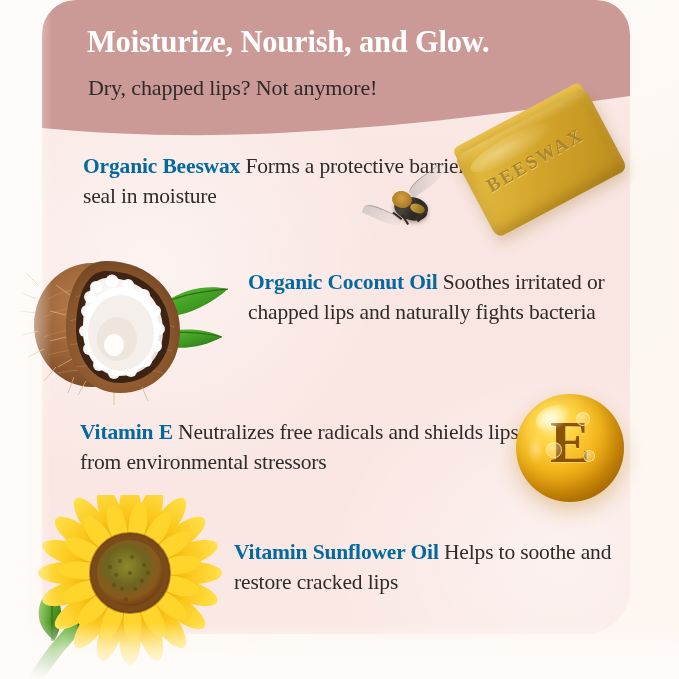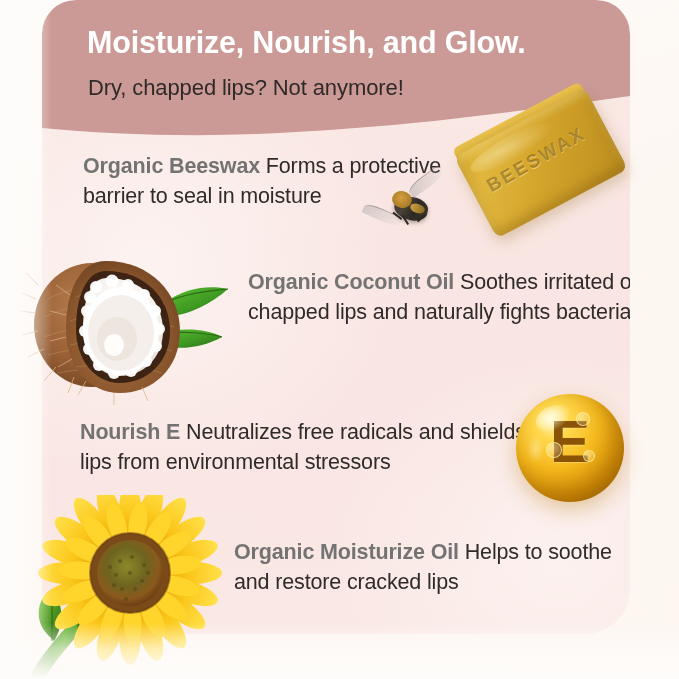--- a/index.html
+++ b/index.html
@@ -13,7 +13,7 @@
     height: 679px;
     overflow: hidden;
     background: linear-gradient(160deg, #fefcfa 0%, #fdf7f2 45%, #fdf6f1 100%);
-    font-family: Liberation Sans, sans-serif;
+    font-family: Liberation Serif, serif;
   }
 
   

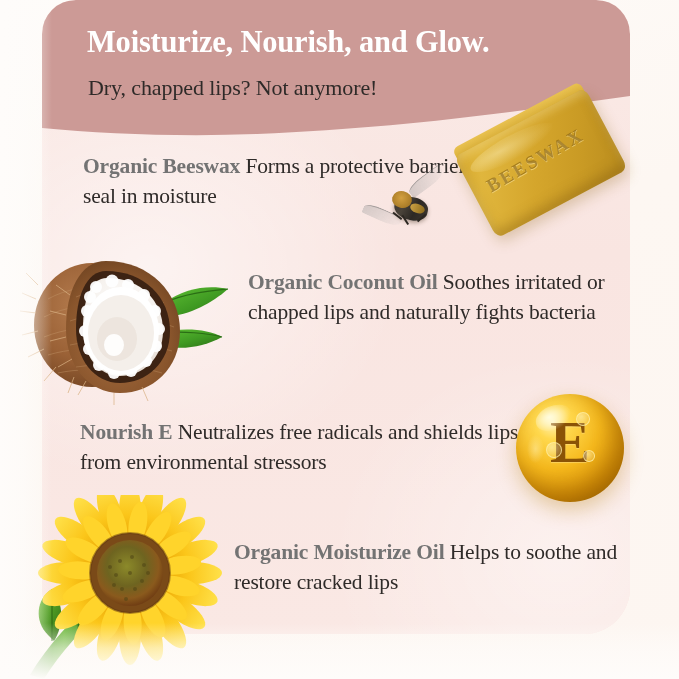--- a/index.html
+++ b/index.html
@@ -82,7 +82,7 @@
     font-weight: 400;
   }
   .ing .name {
-    color: #737373;
+    color: #0369a1;
     font-weight: 700;
   }
   .ing-beeswax   { left: 41px;  top: 152px; width: 420px; }

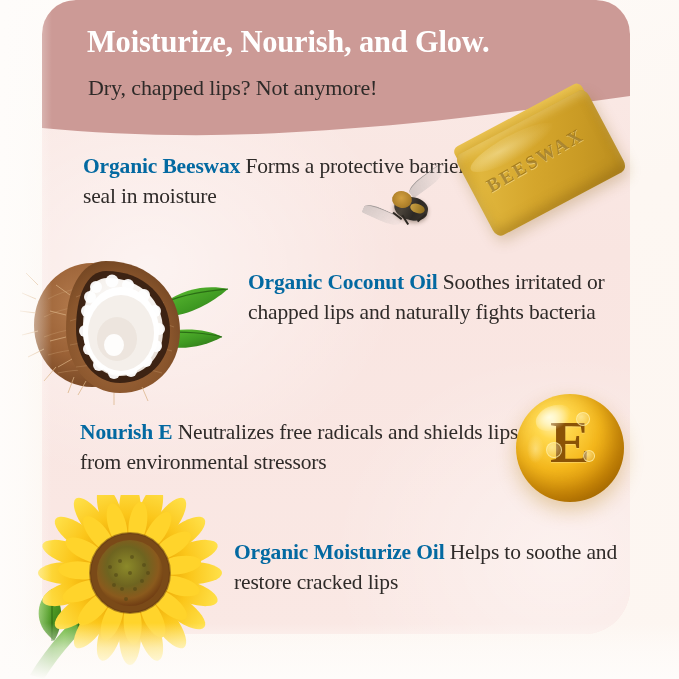--- a/index.html
+++ b/index.html
@@ -276,7 +276,7 @@
     </div>
 
     <div class="ing ing-vitamin-e">
-      <span class="name">Nourish E </span>
+      <span class="name">Vitamin E </span>
       <span>Neutralizes free radicals and shields lips from environmental stressors</span>
     </div>
 

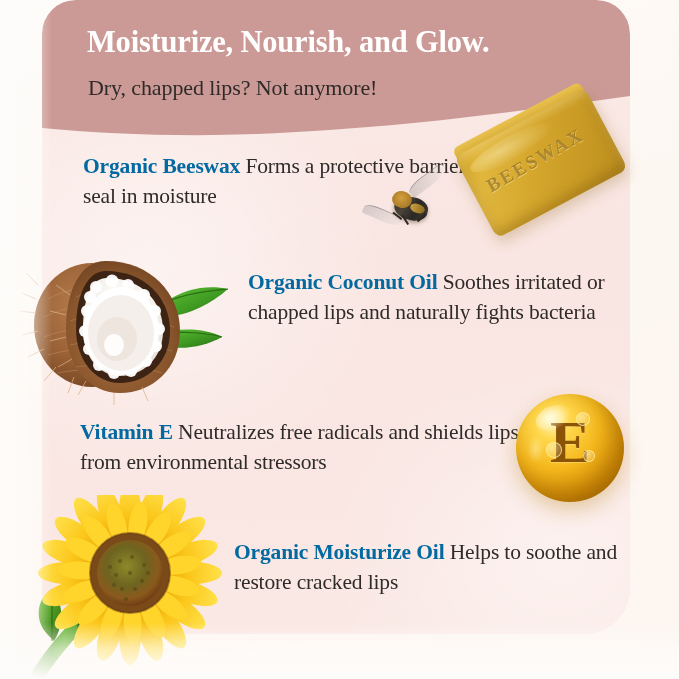--- a/index.html
+++ b/index.html
@@ -281,7 +281,7 @@
     </div>
 
     <div class="ing ing-sunflower">
-      <span class="name">Organic Moisturize Oil </span>
+      <span class="name">Vitamin Sunflower Oil </span>
       <span>Helps to soothe and restore cracked lips</span>
     </div>
   </div>

